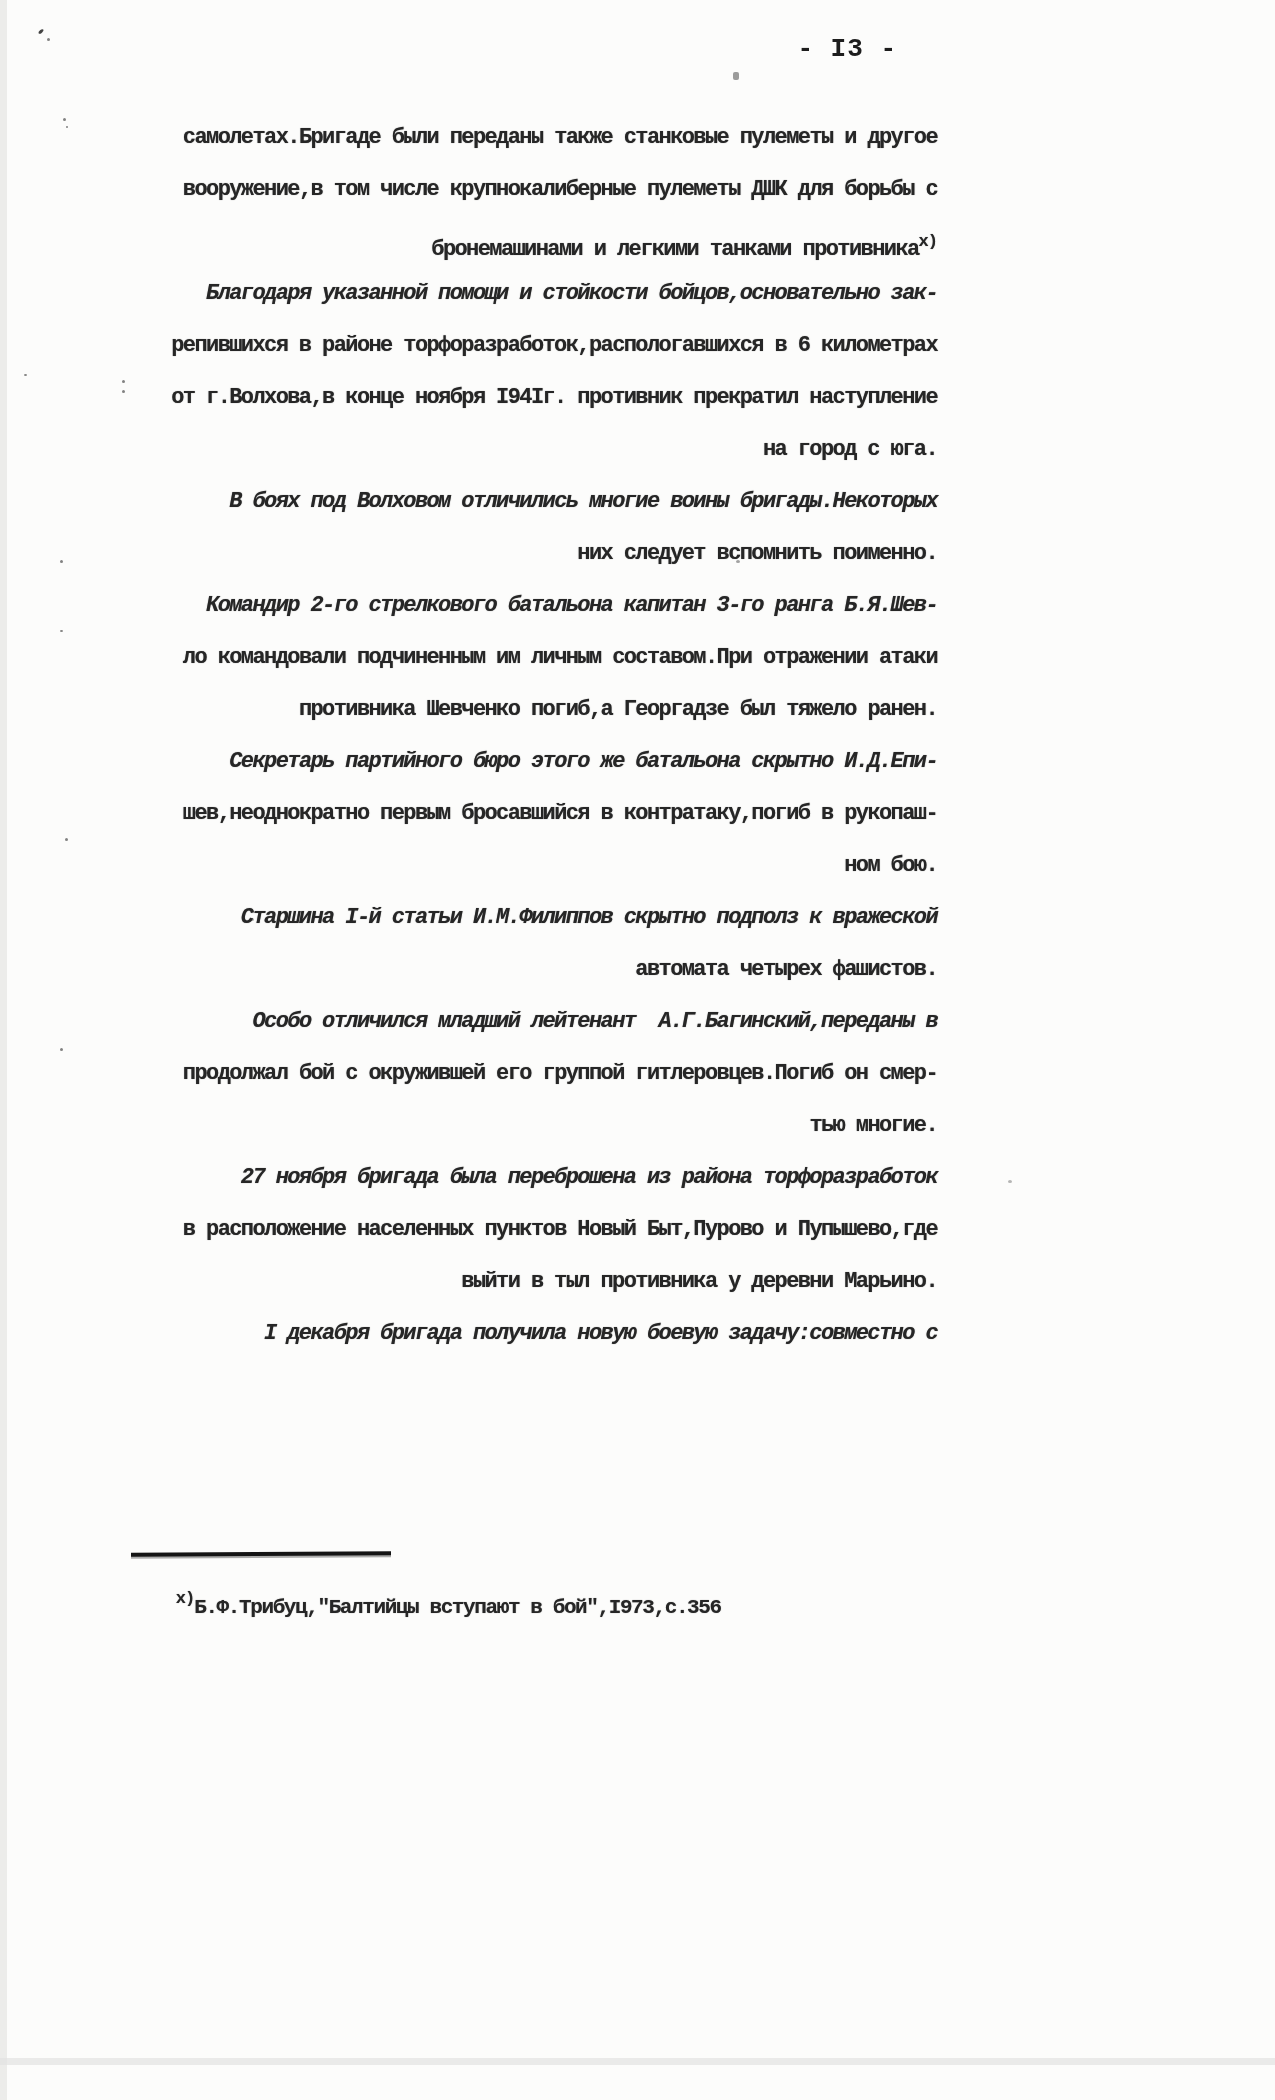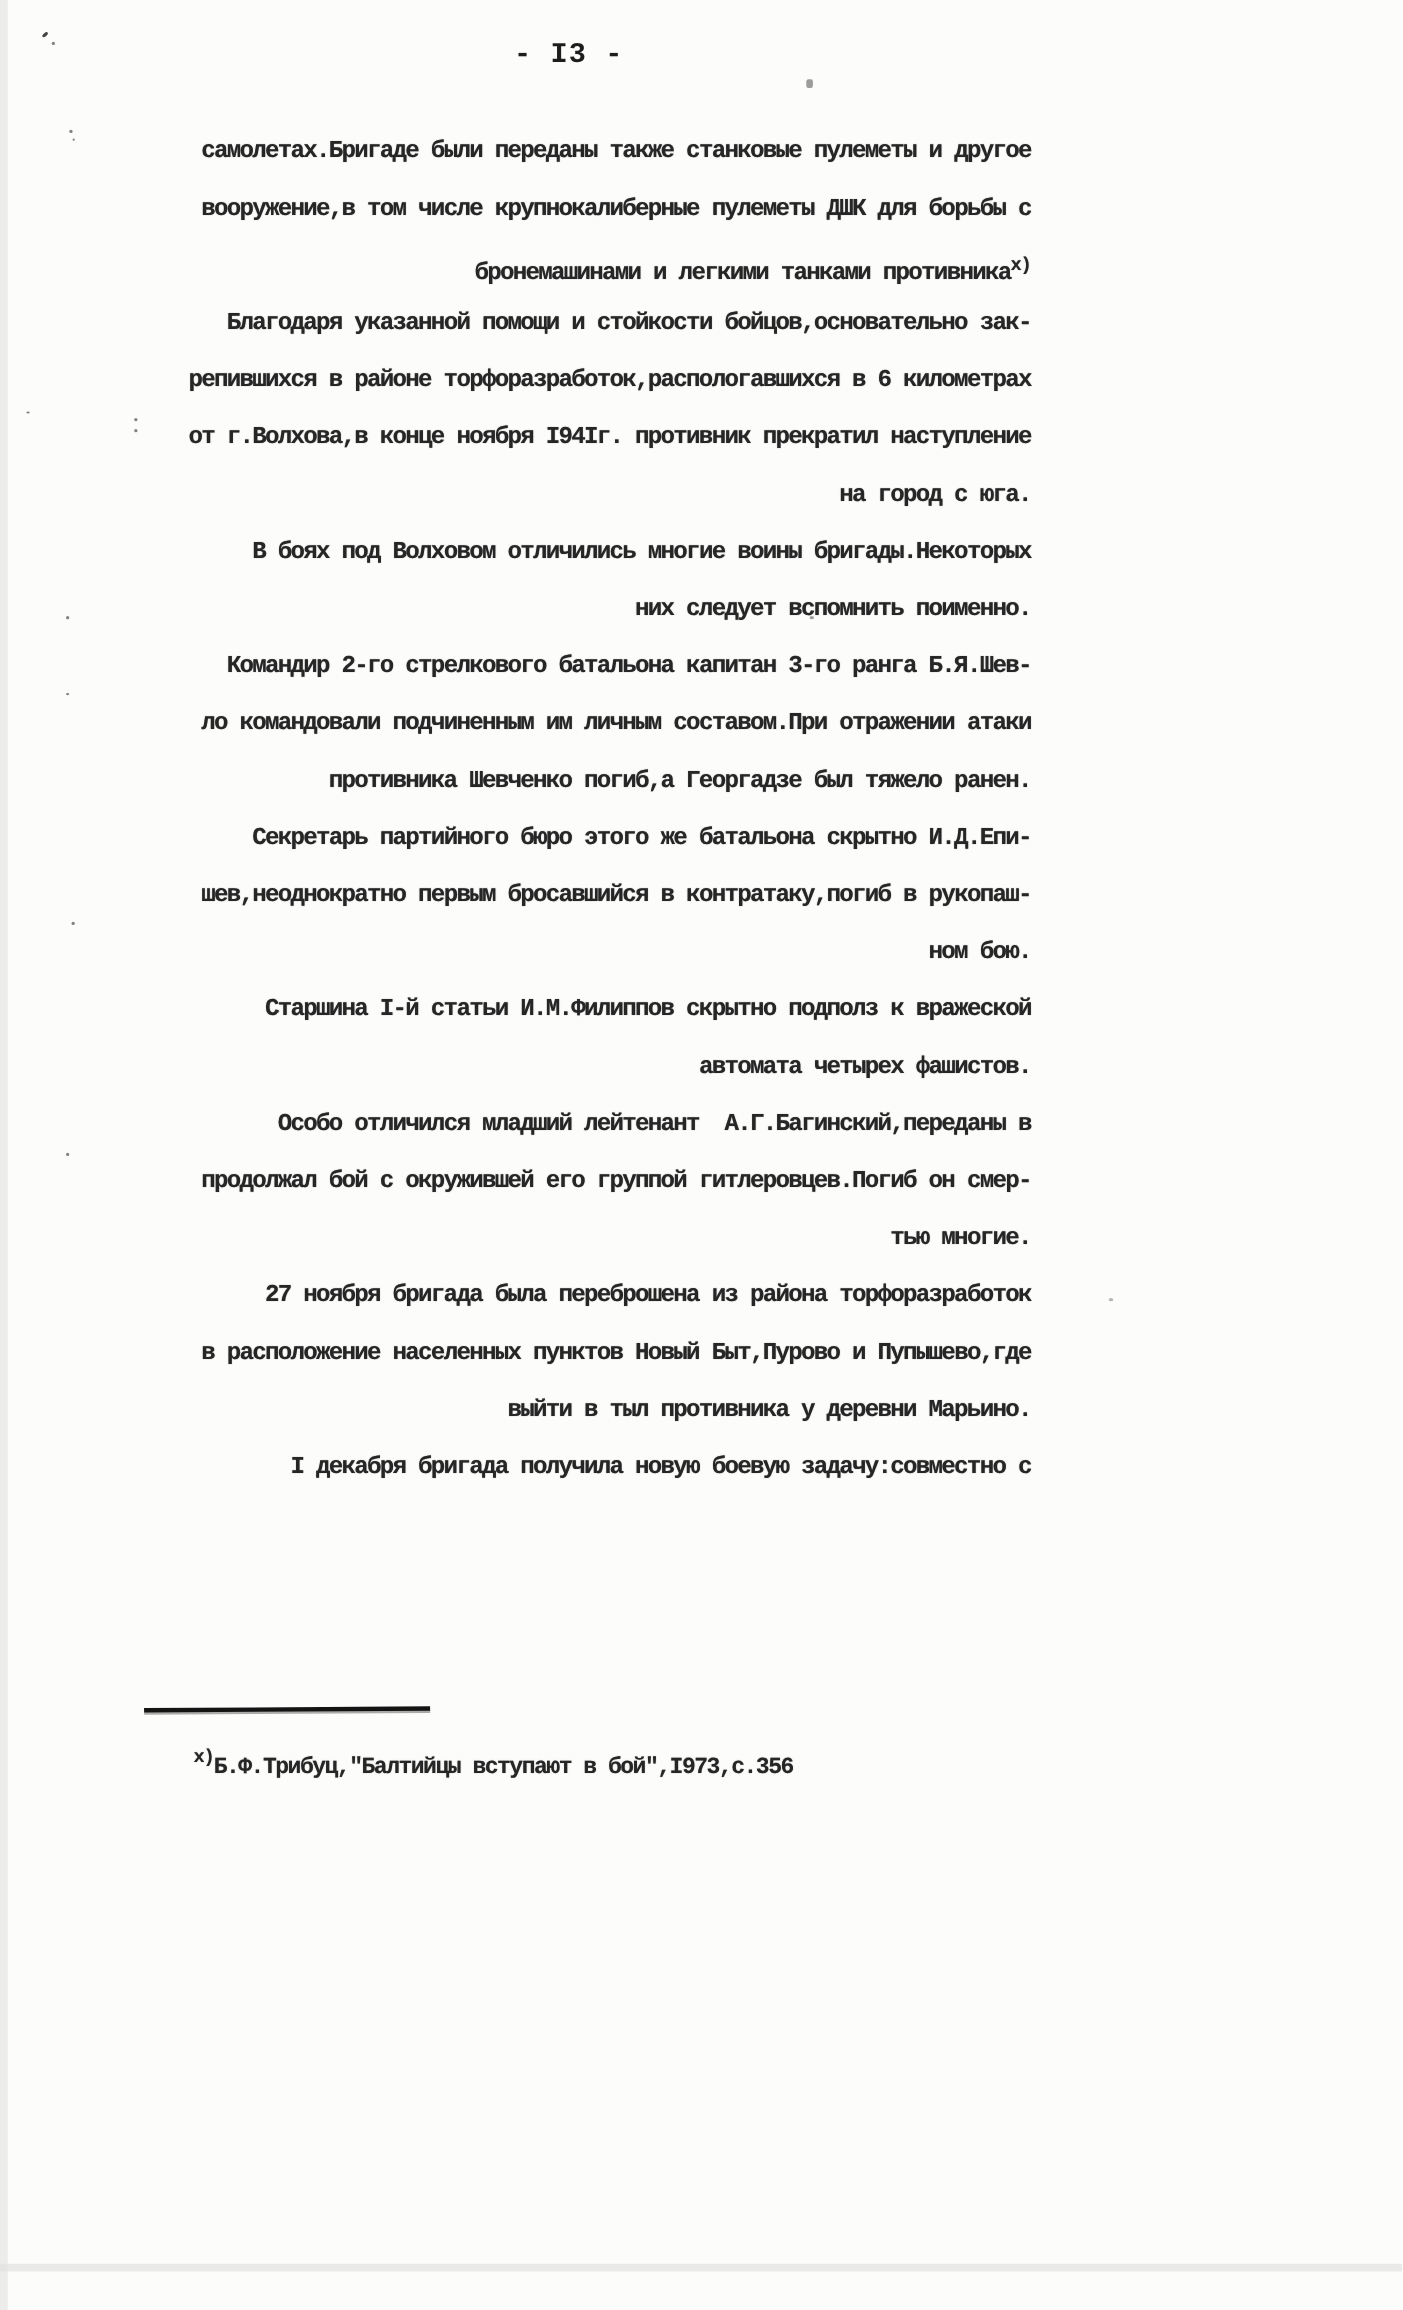--- a/index.html
+++ b/index.html
@@ -17,7 +17,7 @@
 
   .page-number{
     position:absolute;top:34px;left:137px;width:760px;
-    text-align:center;
+    text-align:right;
     font-size:26px;font-weight:700;letter-spacing:1px;
     color:#1d1d1d;
   }

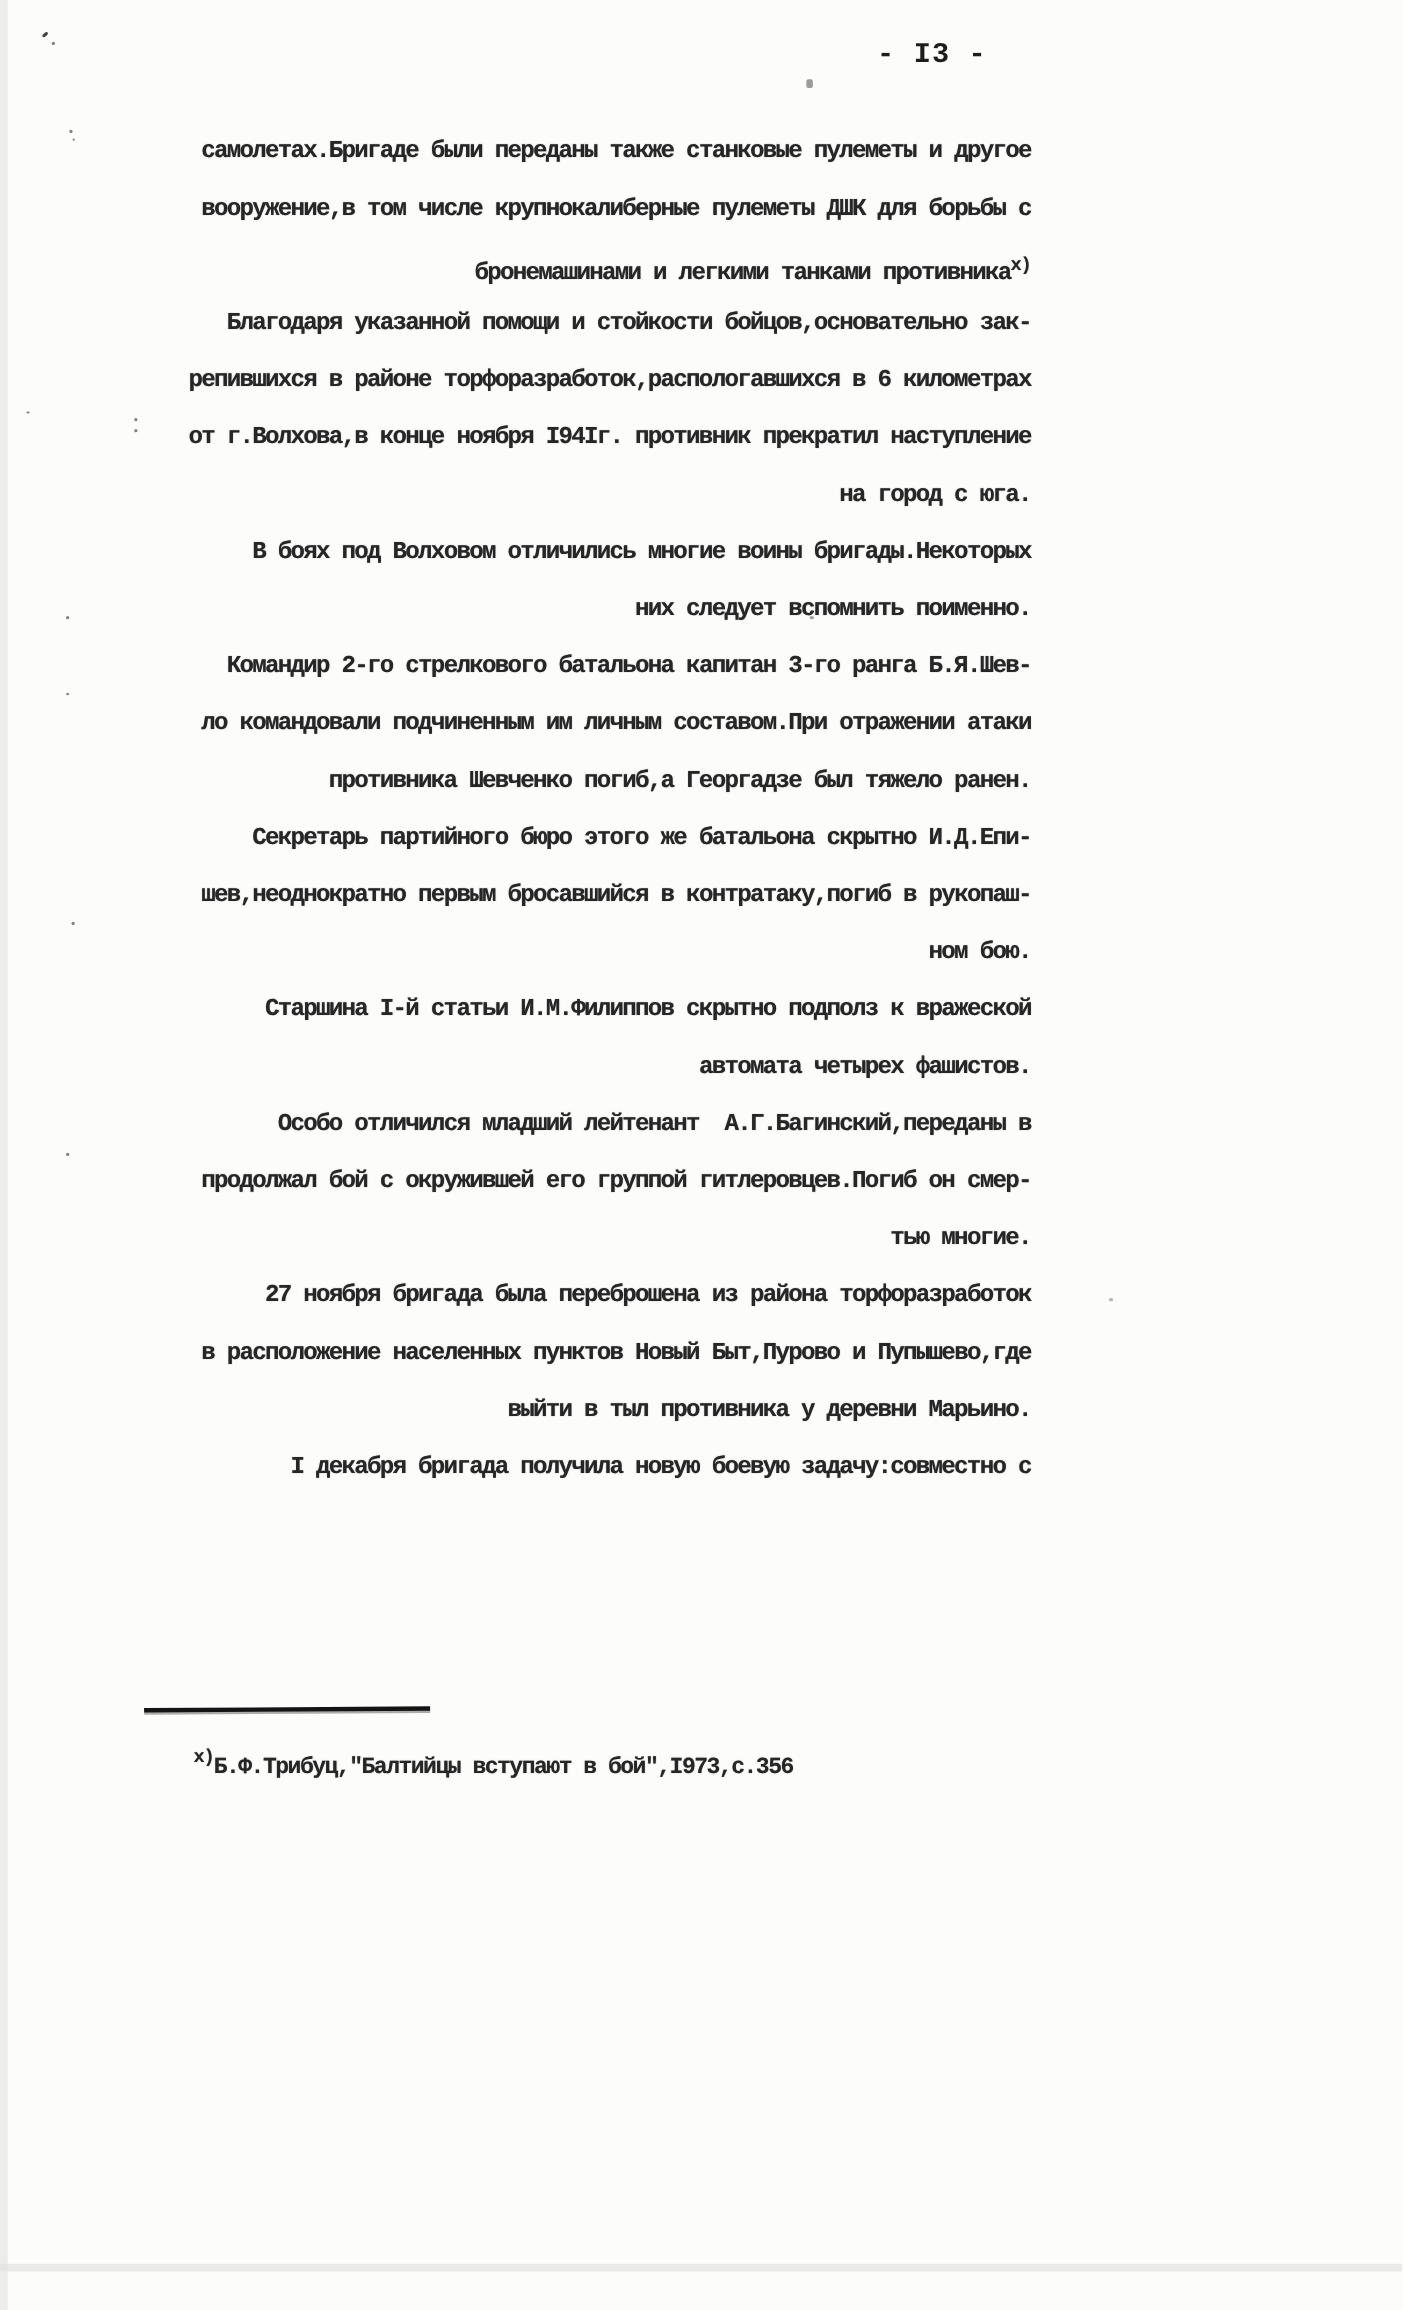--- a/index.html
+++ b/index.html
@@ -28,7 +28,7 @@
     text-shadow:0 0 1px rgba(35,35,35,.55);
   }
   .line{height:52px;line-height:52px;white-space:pre;text-align:right;}
-  .line.ind{padding-left:46px;}
+  .line.ind{padding-left:46px;font-style:italic;}
   .fnref{
     font-size:17px;vertical-align:9px;letter-spacing:-1px;
   }

